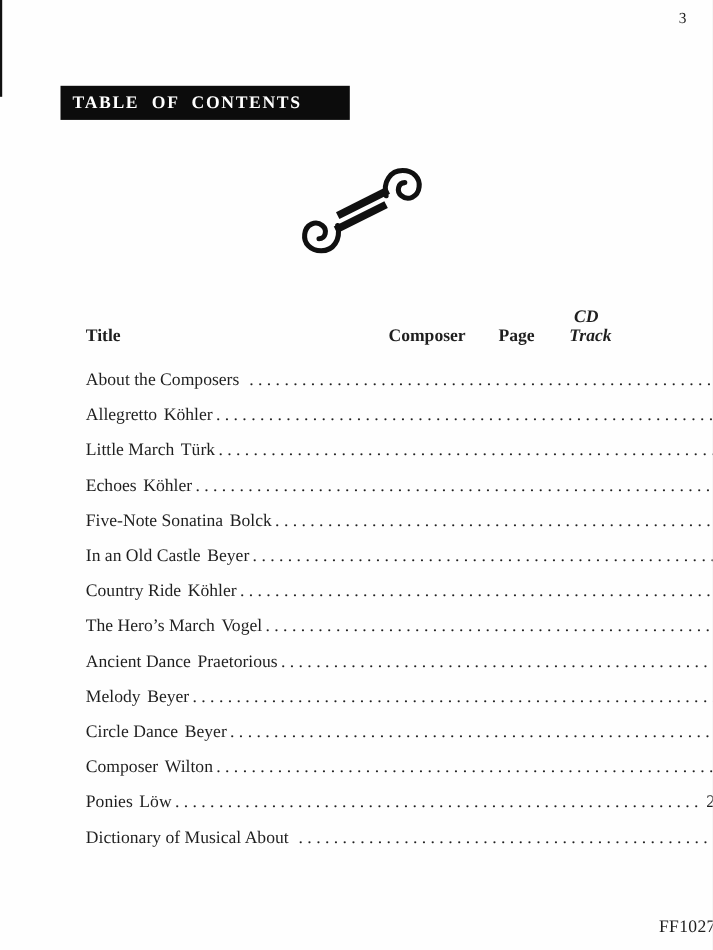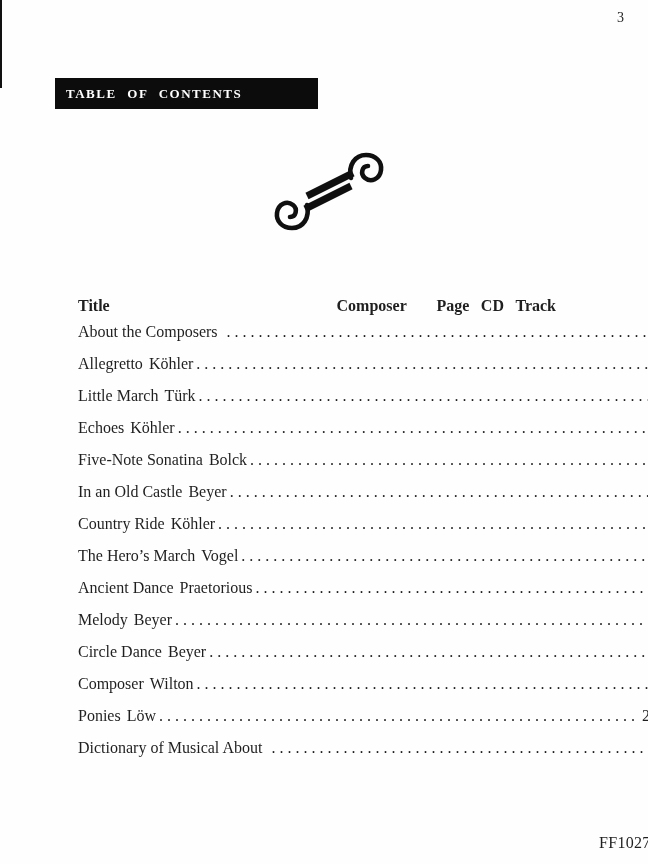--- a/index.html
+++ b/index.html
@@ -30,7 +30,7 @@
     box-sizing: border-box;
     padding-left: 11px;
     font-weight: bold;
-    font-size: 13px;
+    font-size: 16px;
     letter-spacing: 1.5px;
     word-spacing: 6px;
     white-space: nowrap;

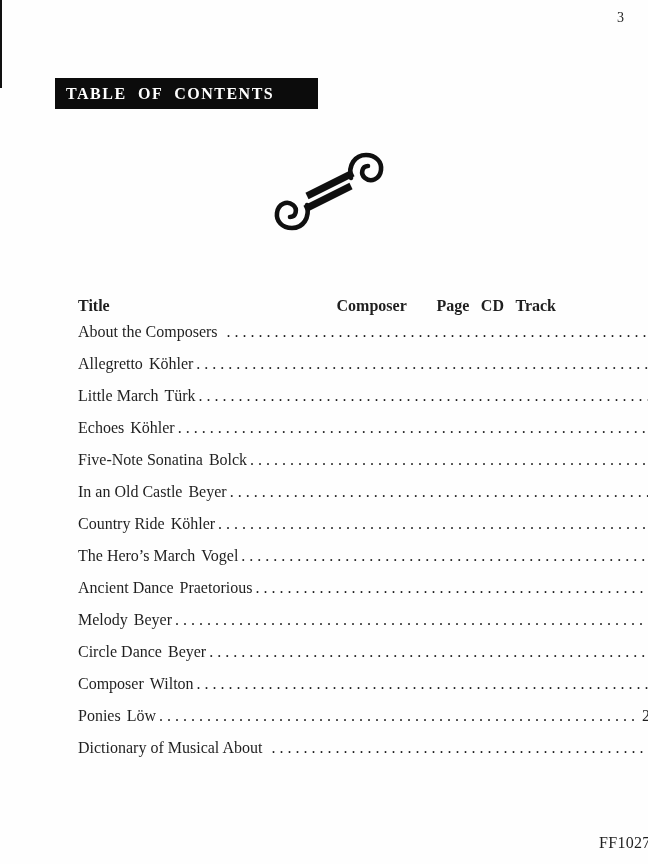--- a/index.html
+++ b/index.html
@@ -53,7 +53,7 @@
   .th-title { flex: 1 1 auto; }
   .th-comp  { flex: 0 0 100px; }
   .th-page  { flex: 0 0 24px; display: flex; justify-content: center; white-space: nowrap; }
-  .th-cd    { flex: 0 0 70px; display: flex; flex-direction: row; align-items: flex-end; }
+  .th-cd    { flex: 0 0 70px; display: flex; flex-direction: column; align-items: flex-end; font-style: italic; }
   .th-cd .cd1 { width: 46px; text-align: center; }
   .tbody { margin-top: 9px; }
   .row {

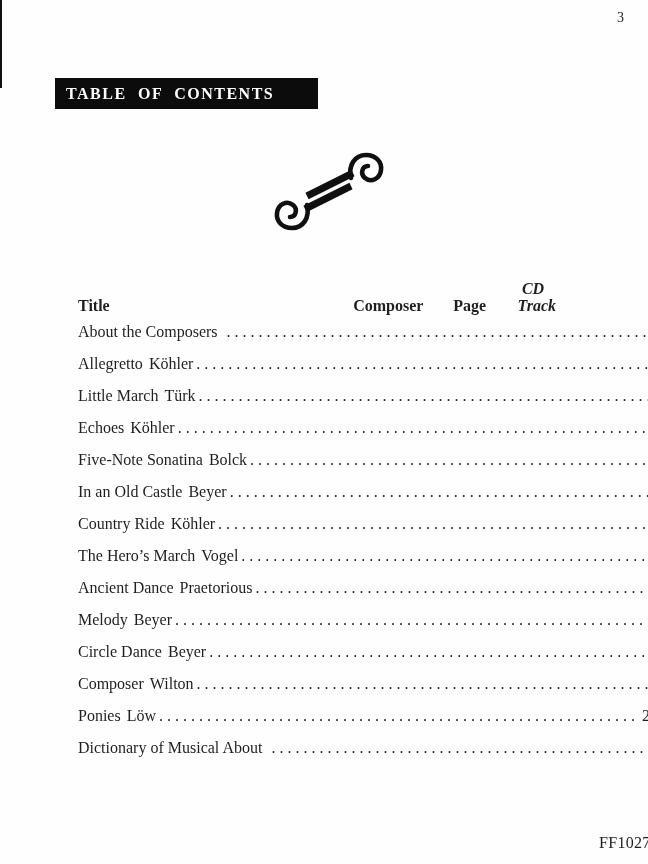--- a/index.html
+++ b/index.html
@@ -57,7 +57,7 @@
   .th-cd .cd1 { width: 46px; text-align: center; }
   .tbody { margin-top: 9px; }
   .row {
-    display: flex; align-items: flex-start;
+    display: flex; align-items: flex-end;
     height: 32px;
     line-height: 18px;
   }

